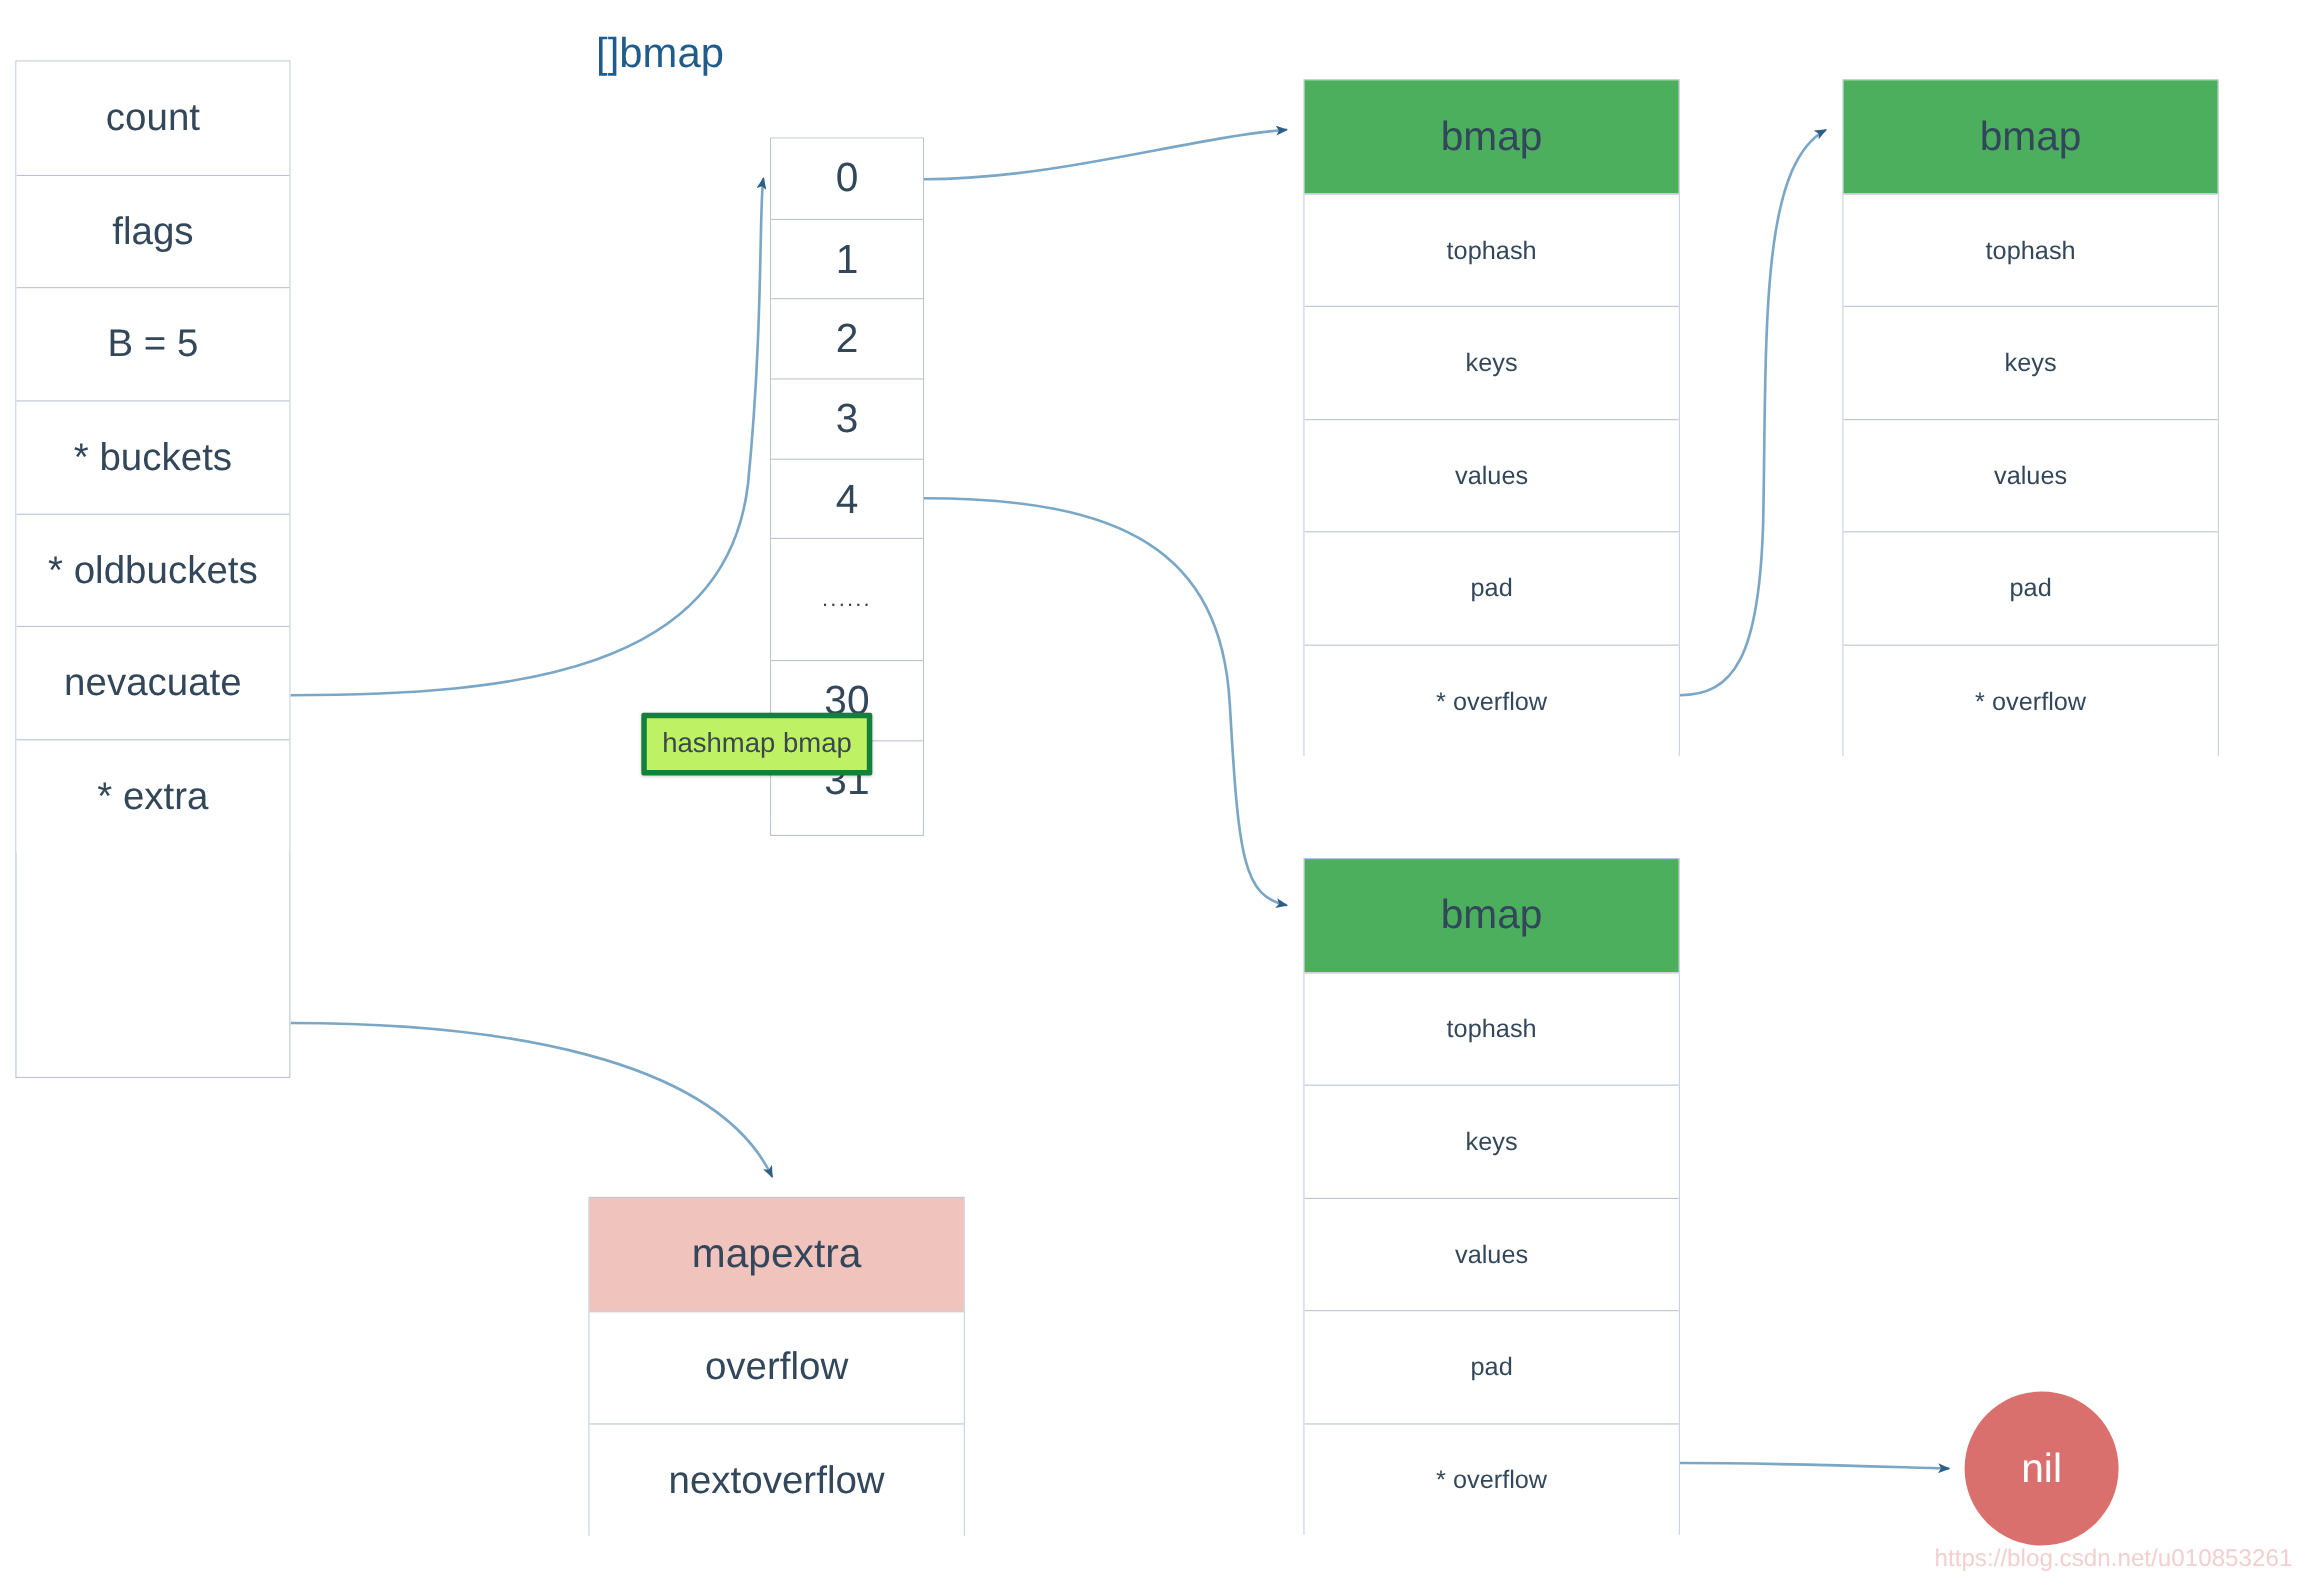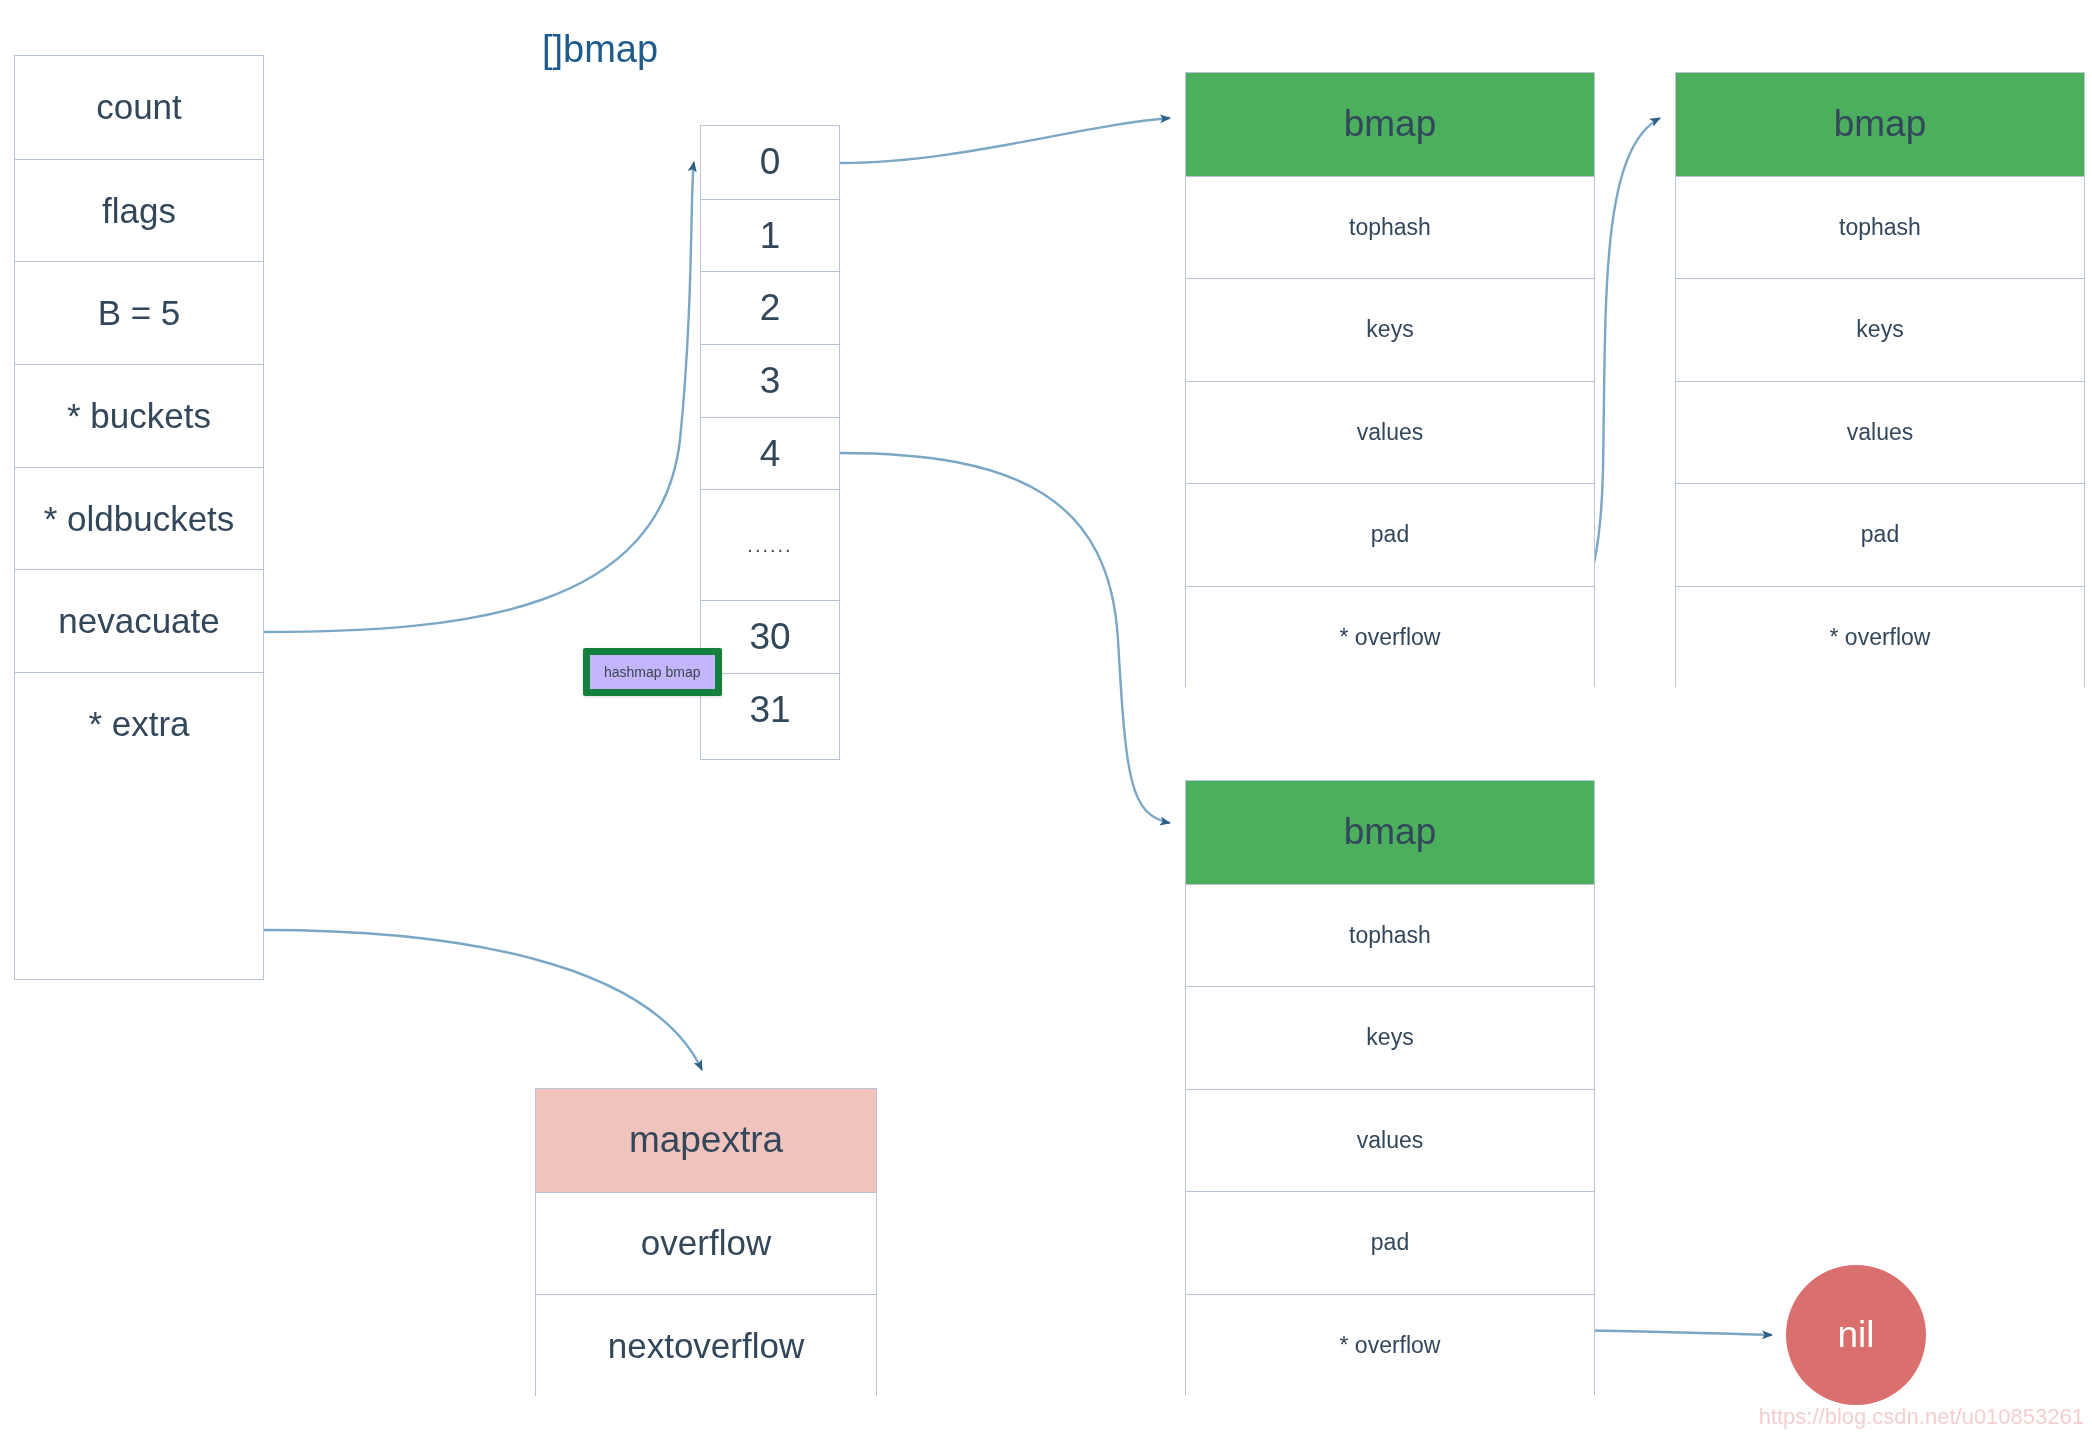--- a/index.html
+++ b/index.html
@@ -72,7 +72,7 @@
   #bmap-array .row.ellipsis { height: 111px; font-size: 20px; letter-spacing: 2px; }
 
   
-  .bmap { width: 410px; }
+  .bmap { width: 342px; }
   .bmap .row { height: 102.5px; font-size: 23px; }
   .bmap .row.hdr { font-size: 37px; }
   #bmap1 { left: 1185px; top: 72px;  height: 615px; }

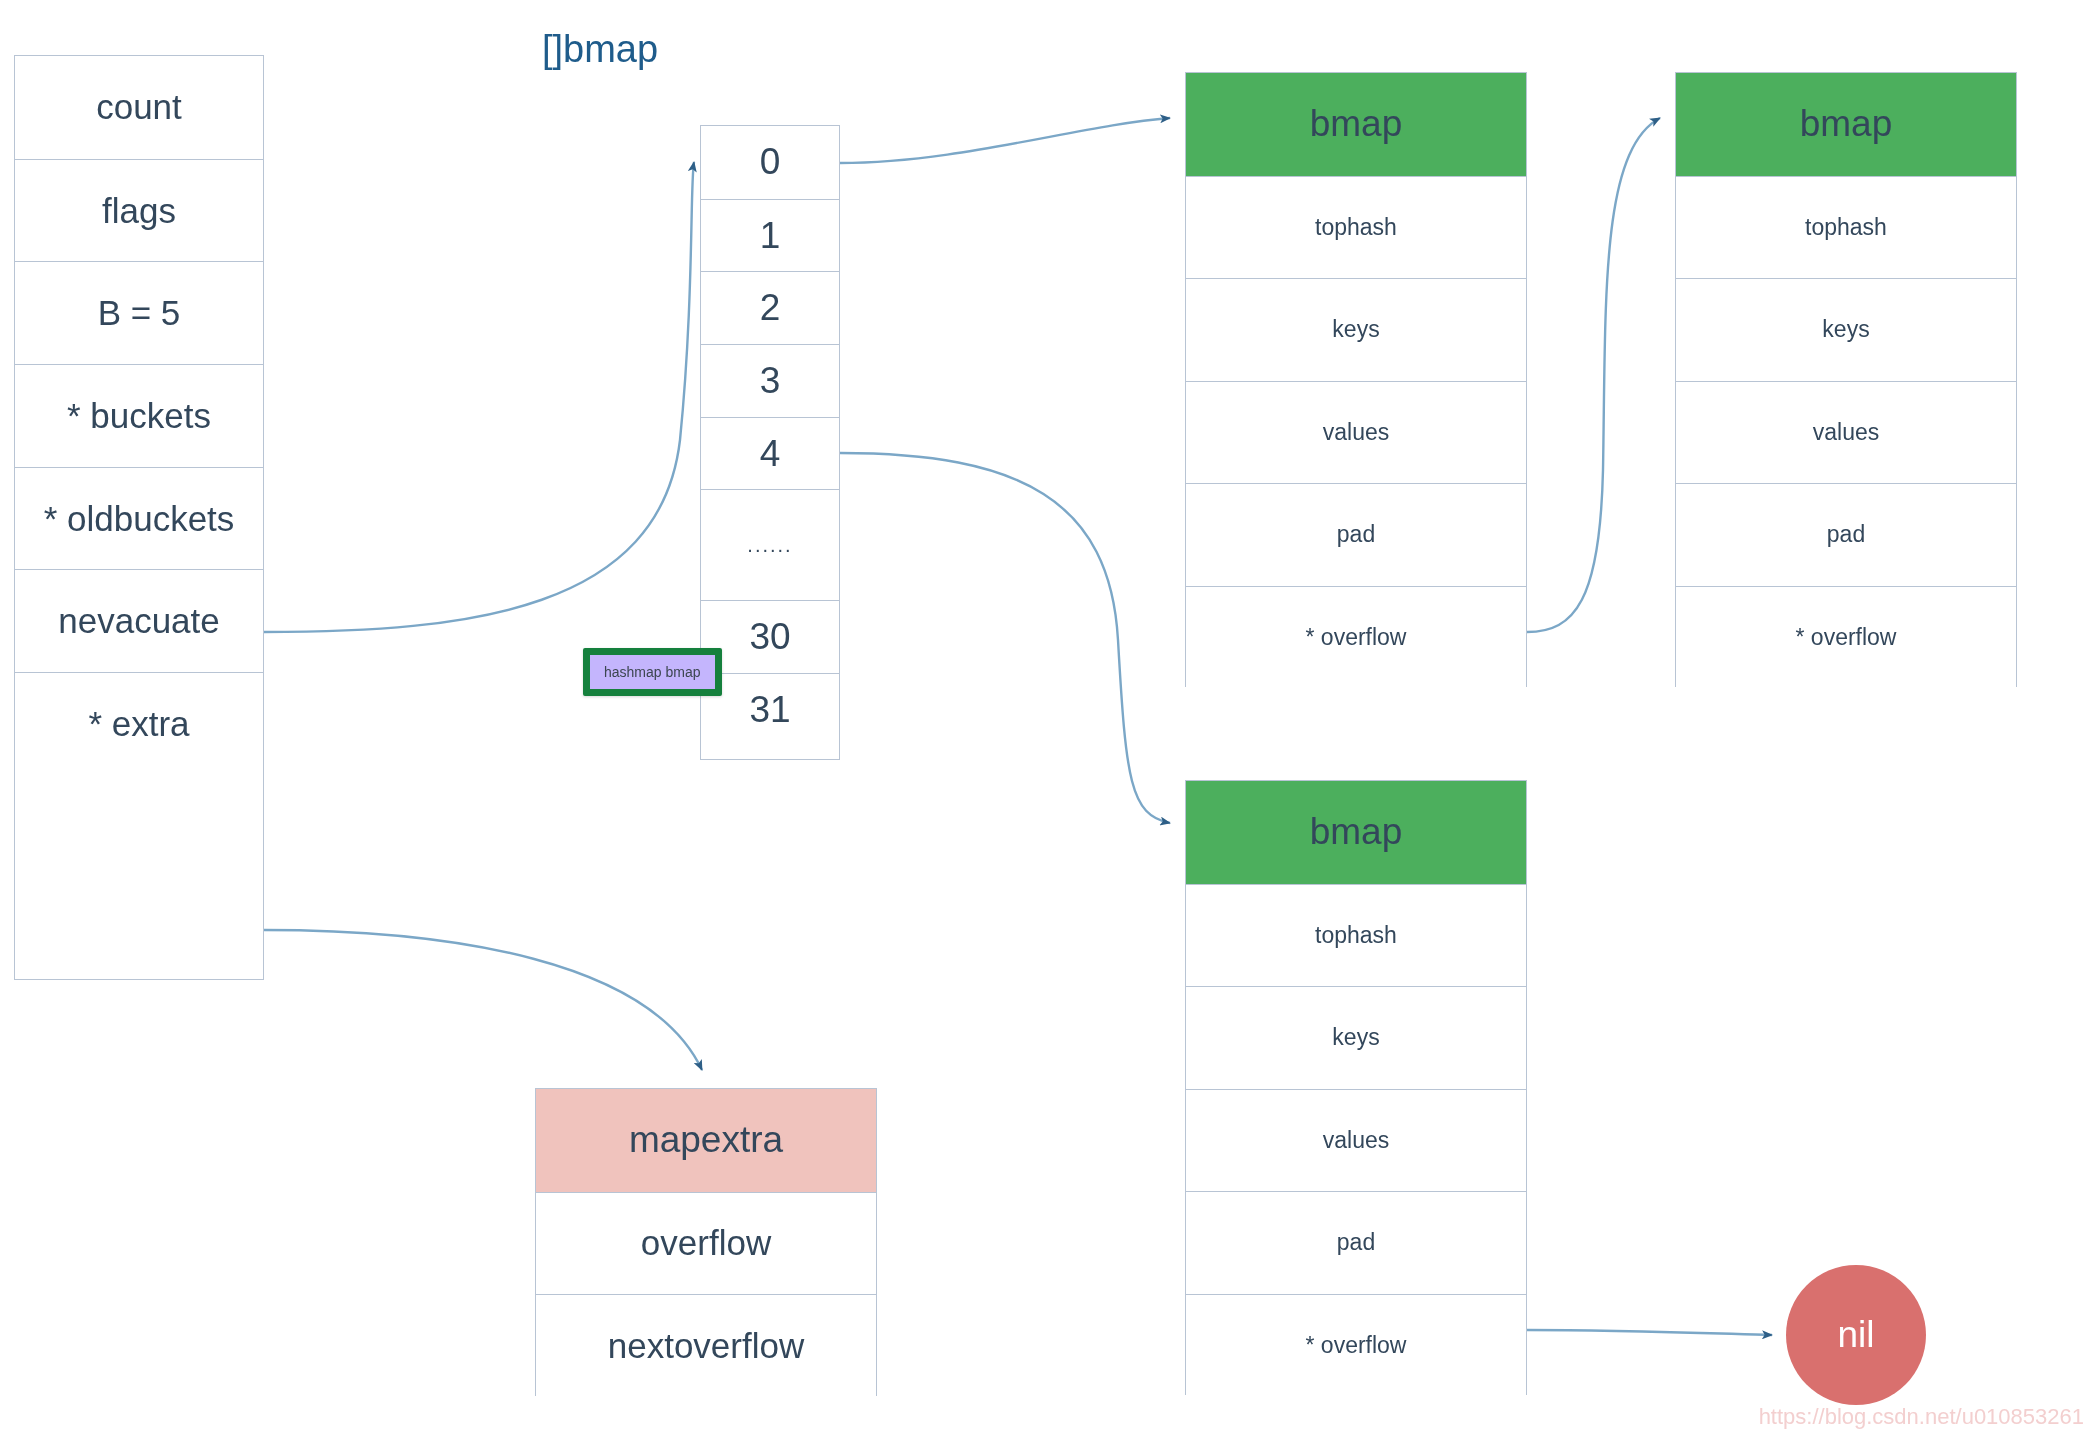--- a/index.html
+++ b/index.html
@@ -106,10 +106,10 @@
     left: 583px;
     top: 648px;
     padding: 9px 14px;
-    background: #c4b5fd;
-    border: 7px solid #15803d;
+    background: #bef264;
+    border: 5px solid #15803d;
     box-shadow: 0 1px 3px rgba(0,0,0,0.16);
-    font-size: 14px;
+    font-size: 25px;
     color: #3c4650;
     white-space: nowrap;
     border-radius: 2px;

